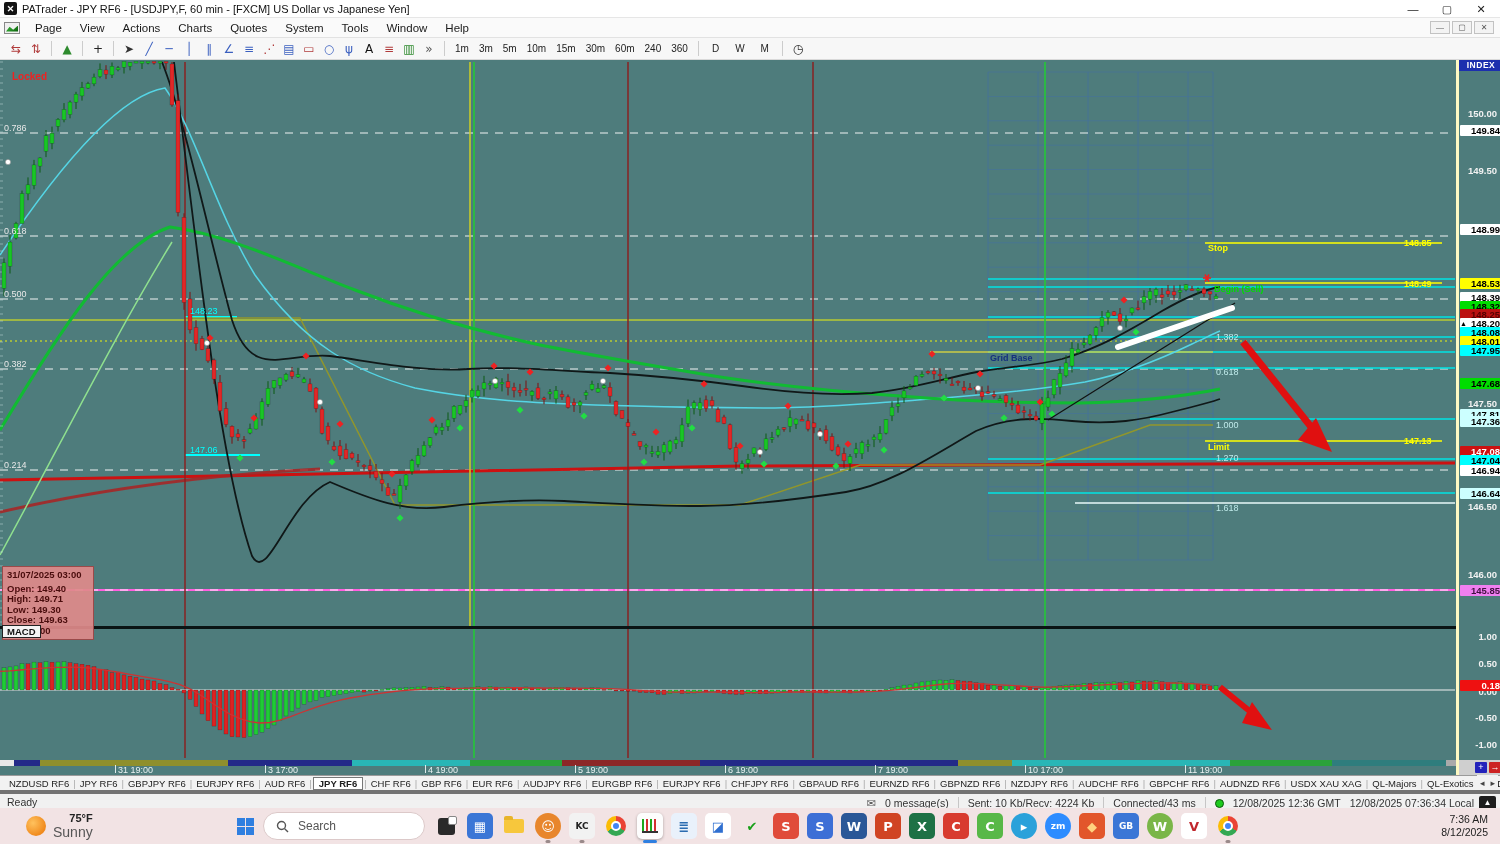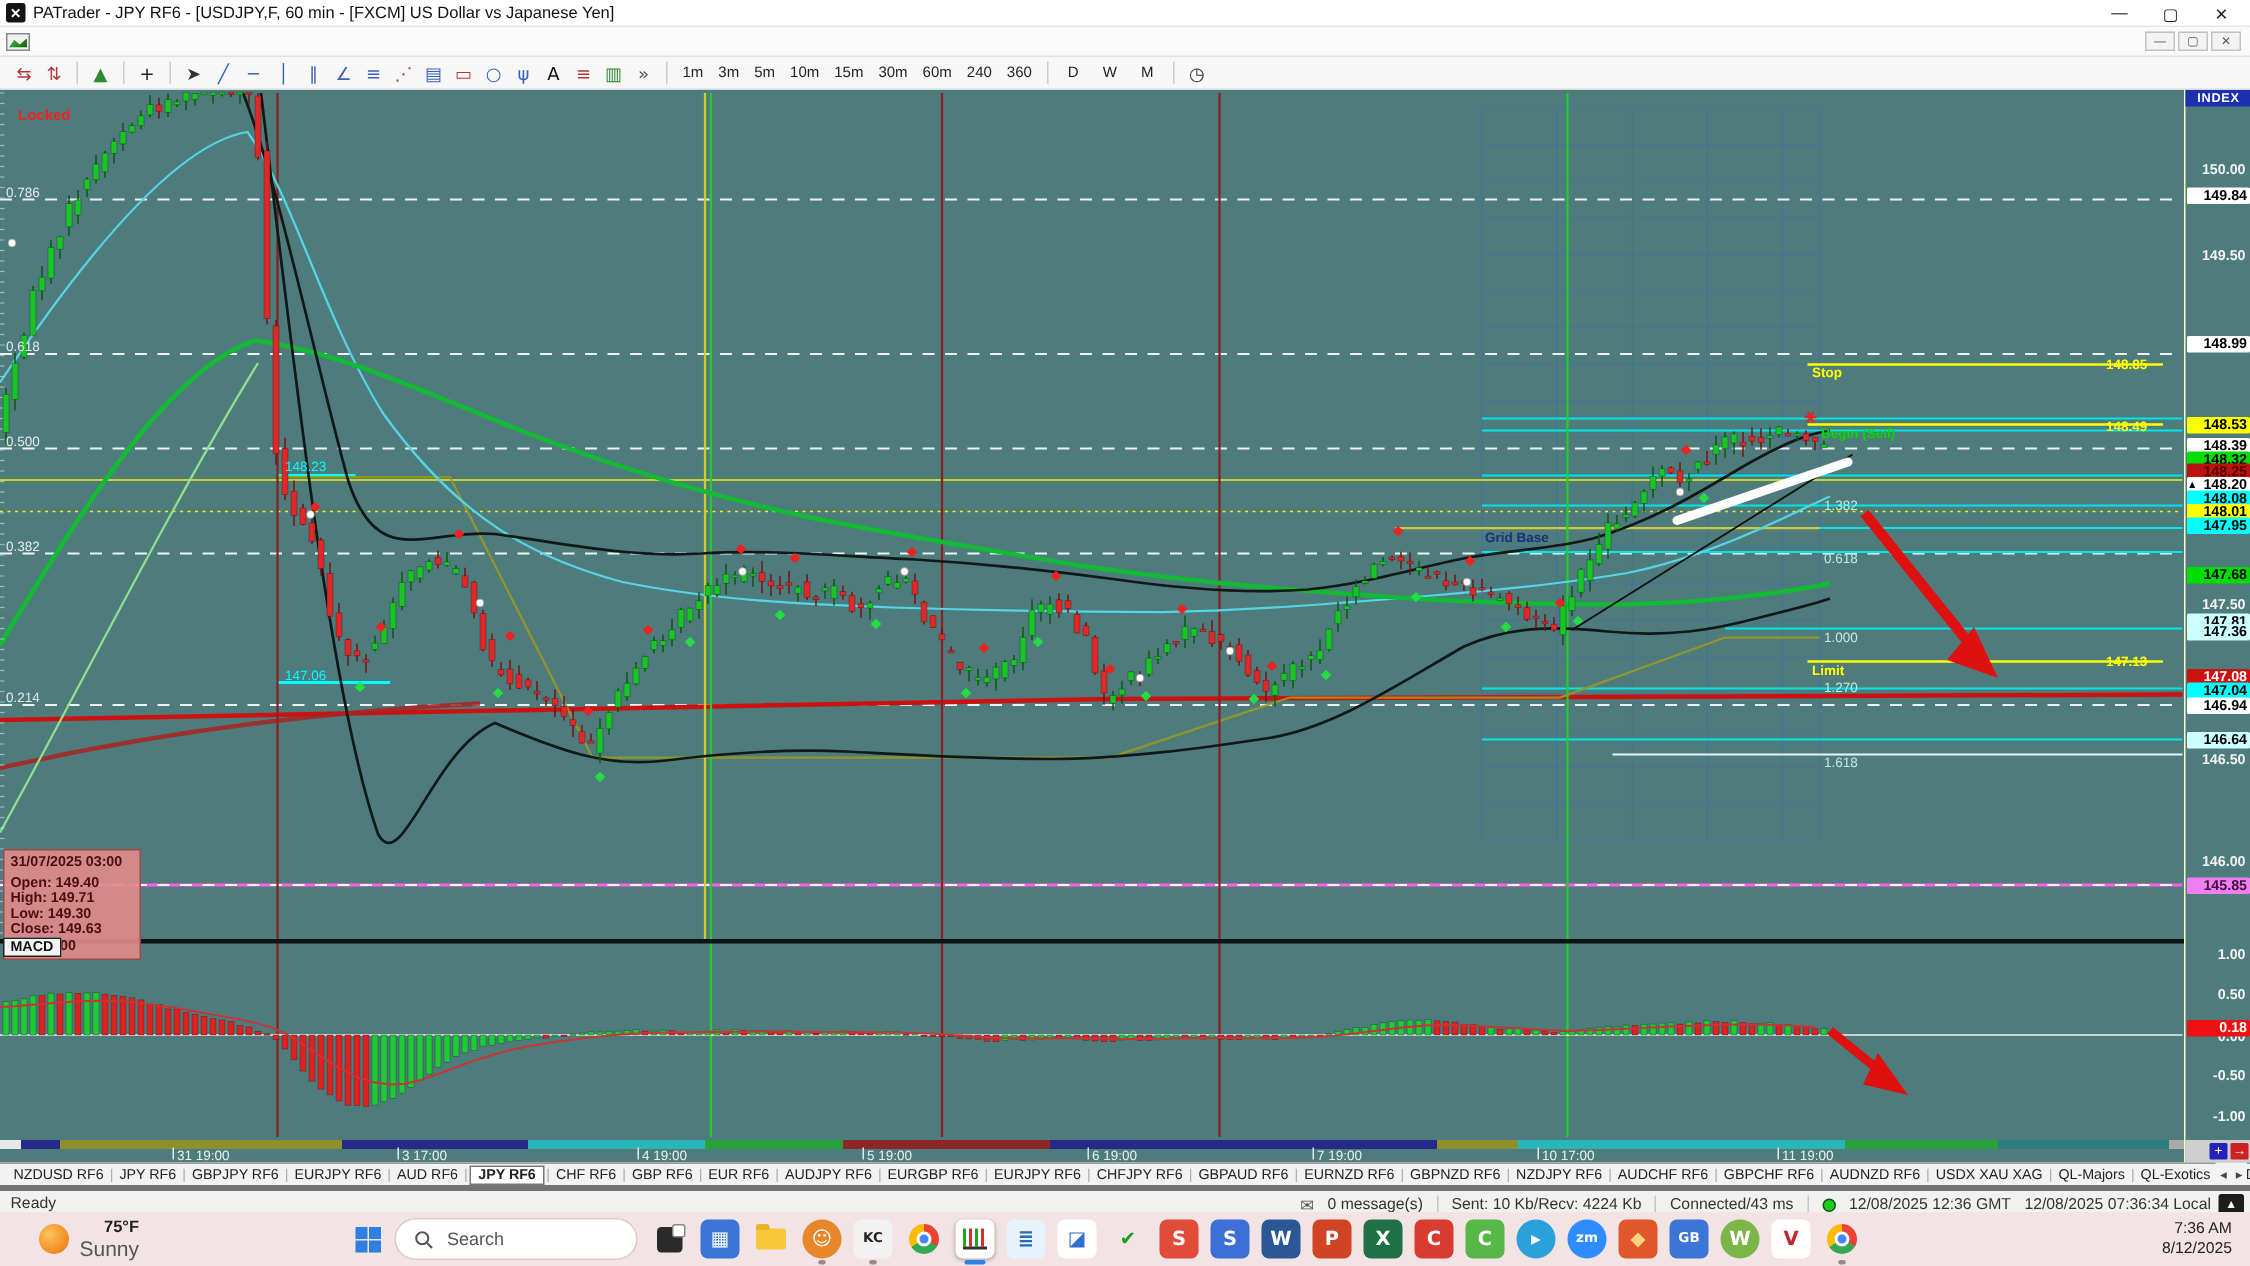--- a/index.html
+++ b/index.html
@@ -105,6 +105,17 @@
   <div id="menubar">
     <span id="menu-chart-glyph">
         <i></i>
+      </span>
+    <span id="menu-items" style="display:flex;">
+        <span class="menu-item">Page</span>
+        <span class="menu-item">View</span>
+        <span class="menu-item">Actions</span>
+        <span class="menu-item">Charts</span>
+        <span class="menu-item">Quotes</span>
+        <span class="menu-item">System</span>
+        <span class="menu-item">Tools</span>
+        <span class="menu-item">Window</span>
+        <span class="menu-item">Help</span>
       </span>
     <span id="mdigroup">
       <span class="mdibtn">—</span>

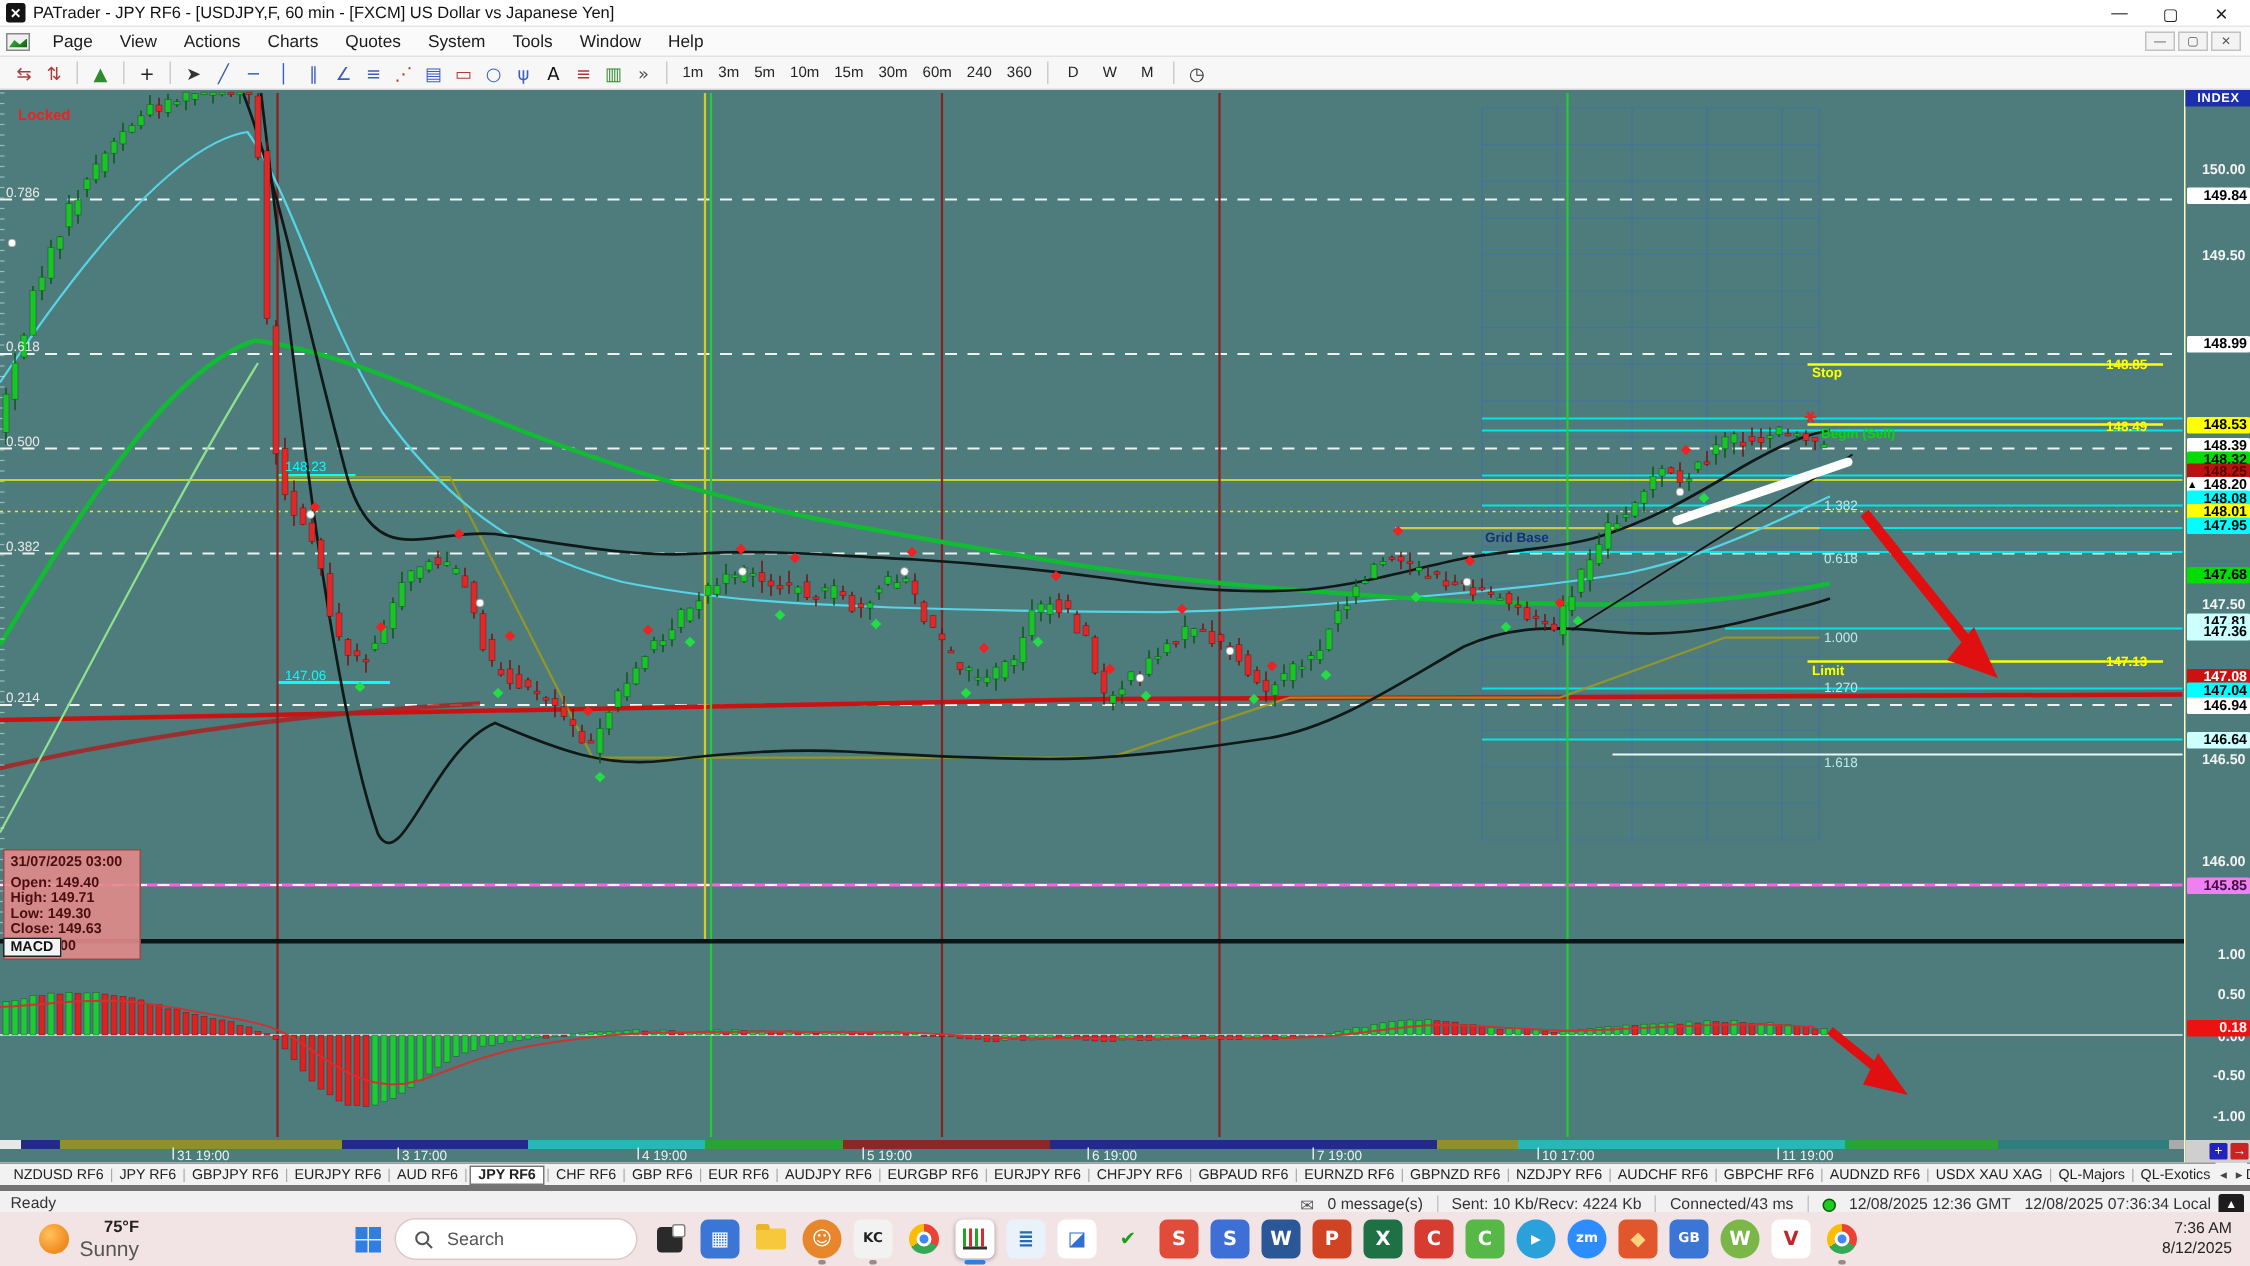--- a/index.html
+++ b/index.html
@@ -36,7 +36,7 @@
   #macdtag { position:absolute; left:2px; top:565px; background:#f4f4f4; border:1px solid #222; color:#111; font-size:9.5px; font-weight:bold; padding:0 4px; }
 
   
-  #scale { position:absolute; left:1456px; top:0; width:44px; height:715px; background:#4e7c7c; border-left:1px solid #fef9c3; }
+  #scale { position:absolute; left:1456px; top:0; width:44px; height:715px; background:#4e7c7c; border-left:3px solid #fef9c3; }
   #scale-header { position:absolute; left:0; top:0; width:44px; height:11px; background:#1c2fae; color:#fff; font-size:8.5px; font-weight:bold; text-align:center; line-height:11px; letter-spacing:0.5px; }
   .stick { position:absolute; right:3px; width:40px; text-align:right; color:#f2f2f2; font-size:9.5px; font-weight:bold; }
   .sbadge { position:absolute; left:1px; width:42px; height:11px; font-size:9.5px; font-weight:bold; text-align:right; padding-right:2px; line-height:11px; border-radius:1px; }

